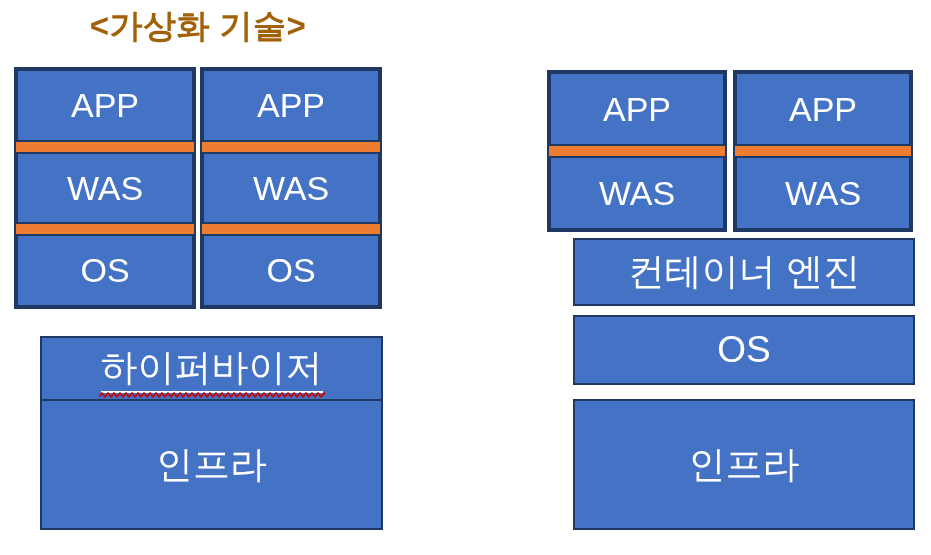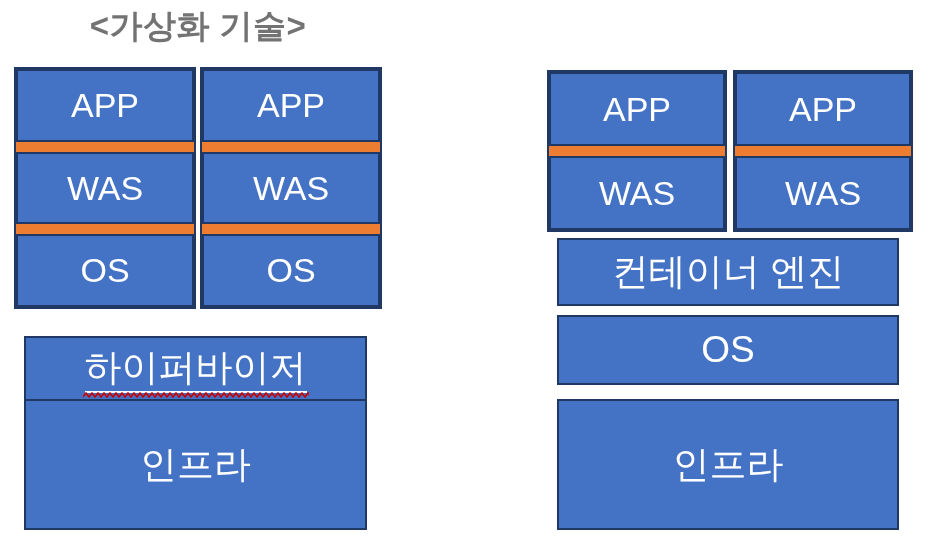--- a/index.html
+++ b/index.html
@@ -18,7 +18,7 @@
     text-align: center;
     font-size: 33px;
     font-weight: 700;
-    color: #737373;
+    color: #a16207;
     letter-spacing: 0.5px;
     line-height: 44px;
     white-space: nowrap;

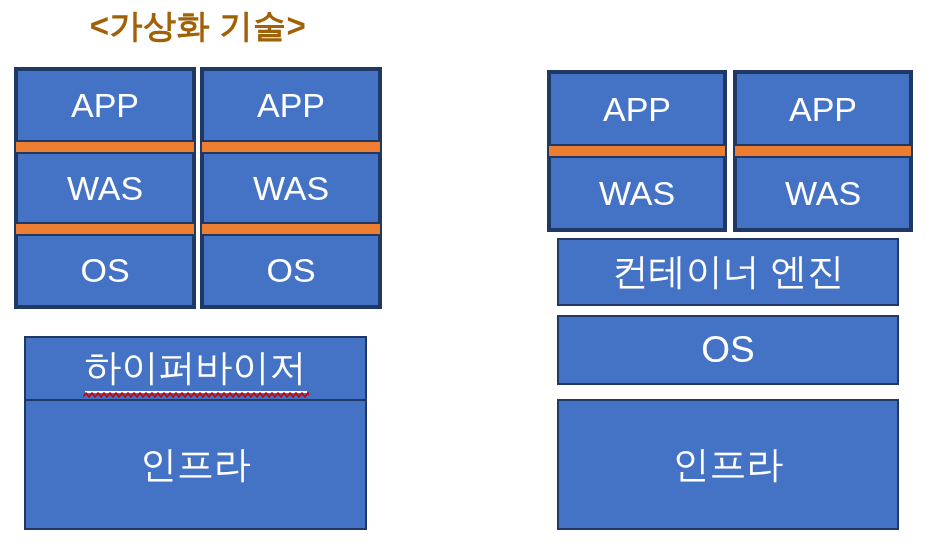--- a/index.html
+++ b/index.html
@@ -64,6 +64,7 @@
     align-items: center;
     justify-content: center;
     white-space: nowrap;
+    margin-left: 16px;
   }
   .hypervisor { left: 24px;  top: 336px; width: 343px; height: 68px;  }
   .infra-l    { left: 24px;  top: 399px; width: 343px; height: 131px; }

